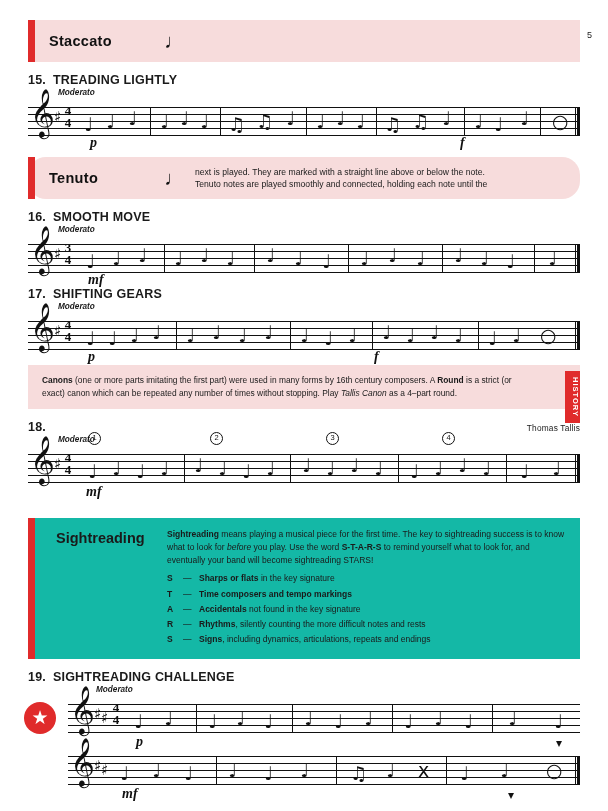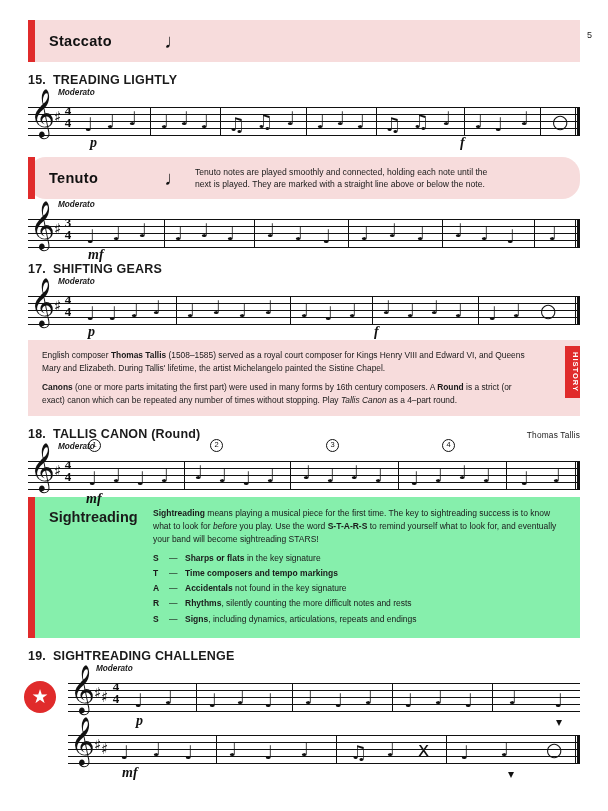--- a/index.html
+++ b/index.html
@@ -343,8 +343,8 @@
     <div class="concept-title">Tenuto</div>
     <div class="concept-symbol">♩</div>
     <div class="concept-text">
+      <span>next is played.  They are marked with a straight line above or below the note.</span>
       <span>Tenuto notes are played smoothly and connected, holding each note until the</span>
-      <span>next is played.  They are marked with a straight line above or below the note.</span>
     </div>
   </div>
 

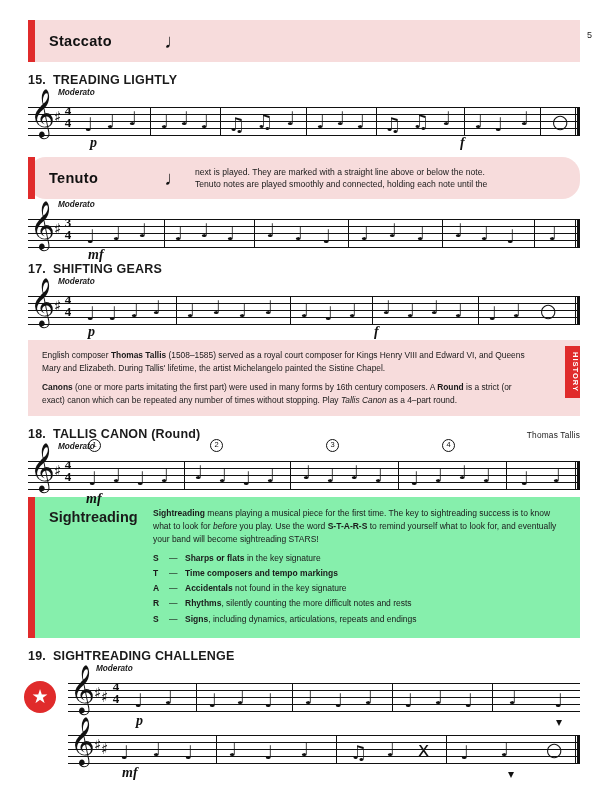--- a/index.html
+++ b/index.html
@@ -348,6 +348,10 @@
     </div>
   </div>
 
+  <div class="ex-head">
+    <span class="ex-num">16.</span>
+    <span class="ex-title">SMOOTH MOVE</span>
+  </div>
   <div class="tempo">Moderato</div>
   <div class="system">
     <div class="staff">

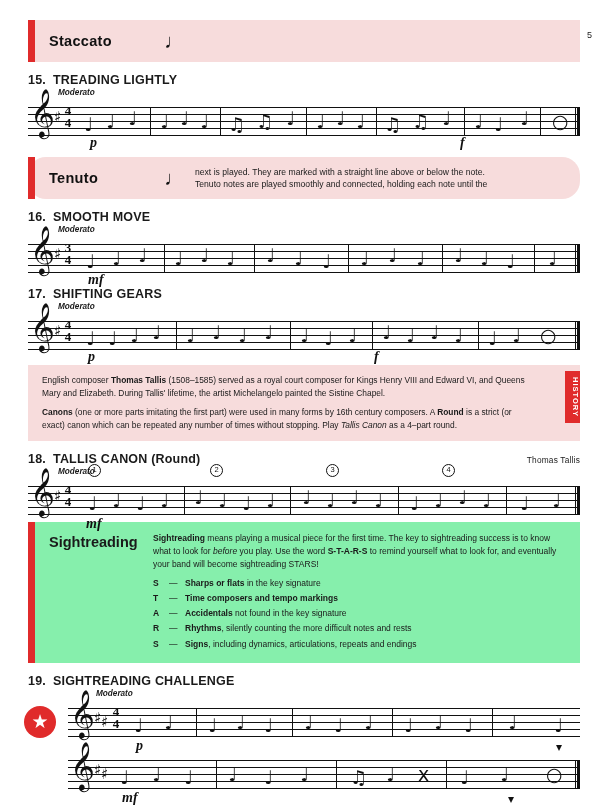--- a/index.html
+++ b/index.html
@@ -442,7 +442,6 @@
 
   <div class="history-wrap">
     <div class="history-tab">HISTORY</div>
-    <p><span>English composer </span><b>Thomas Tallis</b><span> (1508–1585) served as a royal court composer for Kings Henry VIII and Edward VI, and Queens Mary and Elizabeth.  During Tallis' lifetime, the artist Michelangelo painted the Sistine Chapel.</span></p>
     <p><b>Canons</b><span> (one or more parts imitating the first part) were used in many forms by 16th century composers.  A </span><b>Round</b><span> is a strict (or exact) canon which can be repeated any number of times without stopping.  Play </span><i>Tallis Canon</i><span> as a 4–part round.</span></p>
   </div>
 

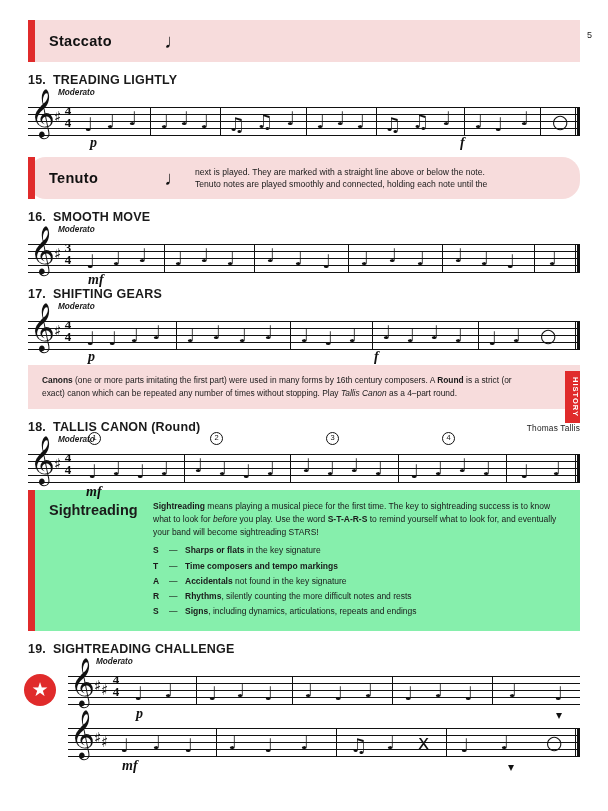--- a/index.html
+++ b/index.html
@@ -447,7 +447,6 @@
 
   <div class="ex-head">
     <span class="ex-num">18.</span>
-    <span class="ex-title">TALLIS CANON (Round)</span>
     <span class="ex-credit">Thomas Tallis</span>
   </div>
   <div class="tempo">Moderato</div>

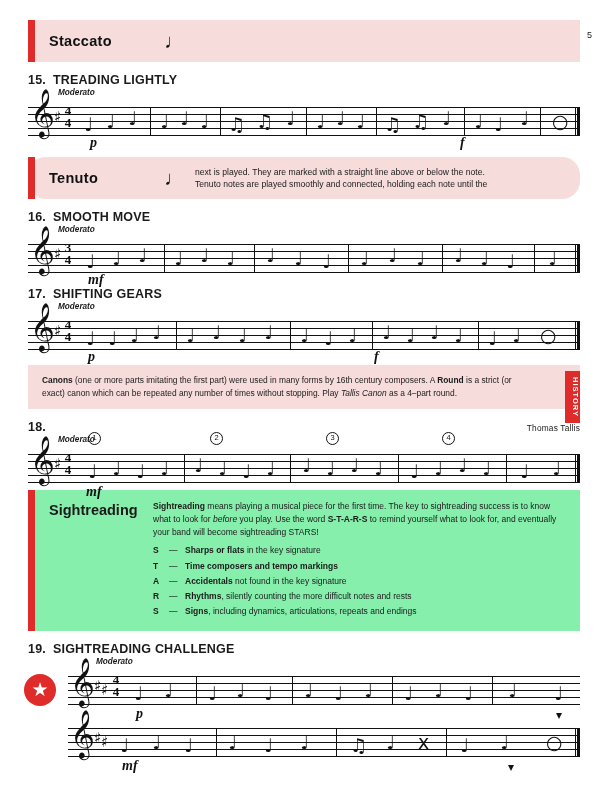--- a/index.html
+++ b/index.html
@@ -222,10 +222,11 @@
 
   
   .sr-box {
-    margin: 0 28px 0 28px;
-    background: #86efac;
+    margin: 28px 28px 0 28px;
+    background: #14b8a6;
     display: flex;
     align-items: stretch;
+    gap: 7px;
   }
   .sr-box .accent { width: 7px; background: #e02b2b; flex: 0 0 7px; }
   .sr-title {

